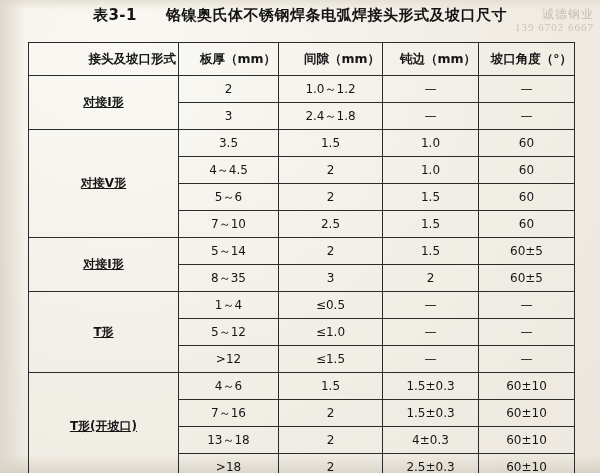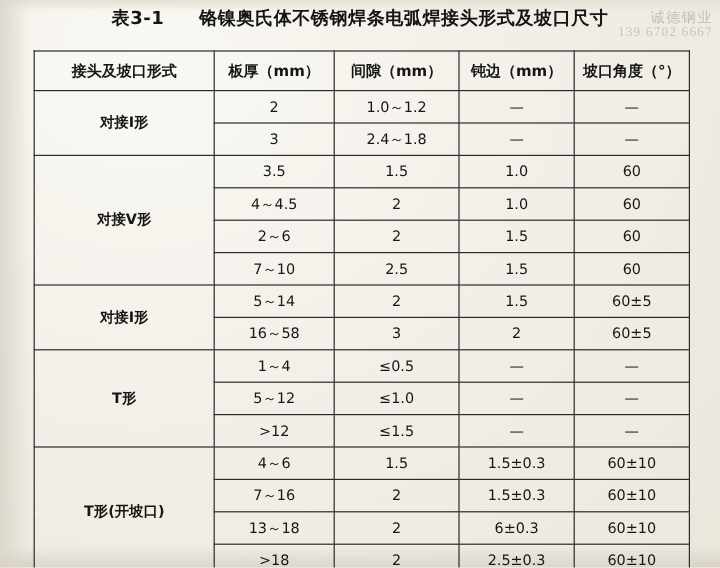--- a/index.html
+++ b/index.html
@@ -79,6 +79,7 @@
     font-weight: bold;
     height: 30px;
     font-size: 12.5px;
+    text-align: right;
   }
   td.rowhead {
     font-weight: bold;

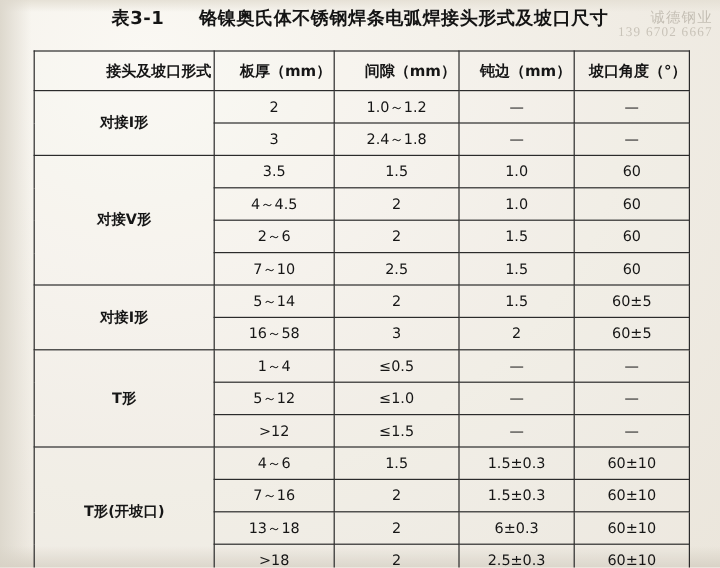--- a/index.html
+++ b/index.html
@@ -84,6 +84,7 @@
   td.rowhead {
     font-weight: bold;
     font-size: 12.5px;
+    text-decoration: underline;
   }
   .c0 { width: 150px; }
   .c1 { width: 100px; }

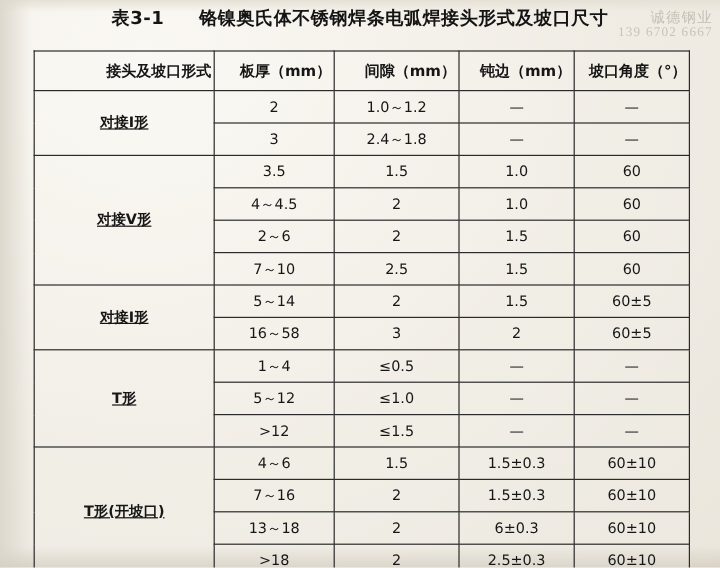--- a/index.html
+++ b/index.html
@@ -175,7 +175,7 @@
           <td>60</td>
         </tr>
         <tr>
-          <td>2～6</td>
+          <td>5～6</td>
           <td>2</td>
           <td>1.5</td>
           <td>60</td>

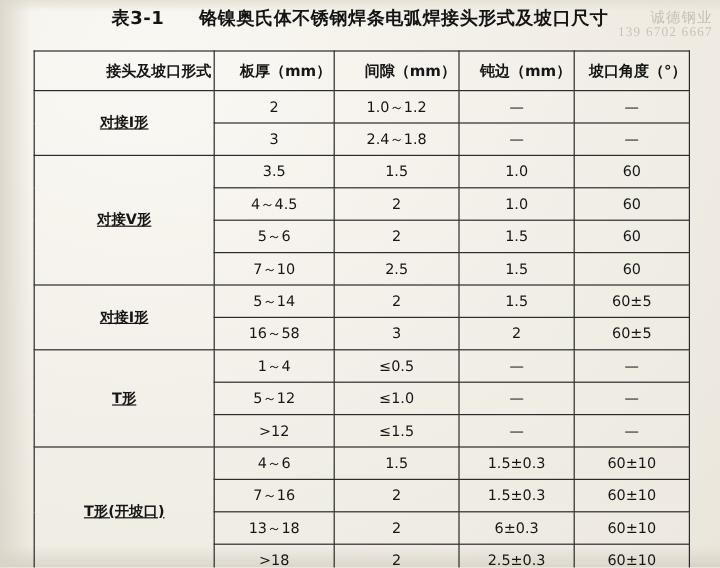--- a/index.html
+++ b/index.html
@@ -195,7 +195,7 @@
           <td>60±5</td>
         </tr>
         <tr>
-          <td>16～58</td>
+          <td>8～35</td>
           <td>3</td>
           <td>2</td>
           <td>60±5</td>

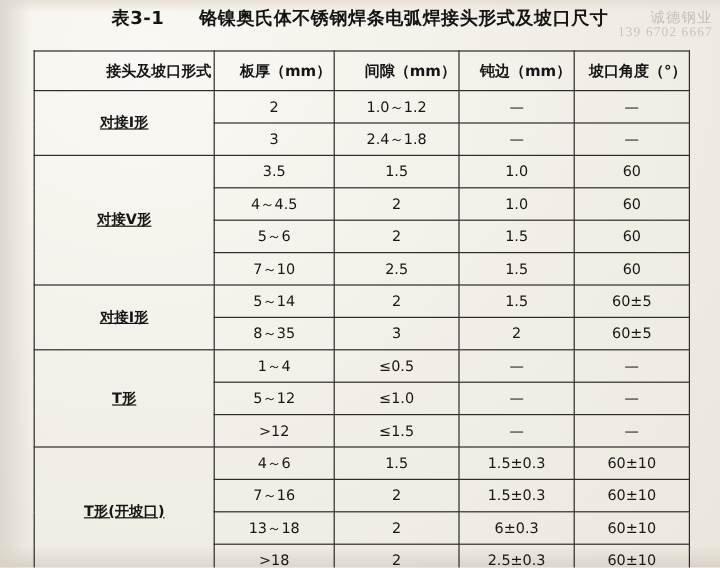--- a/index.html
+++ b/index.html
@@ -237,7 +237,7 @@
         <tr>
           <td>13～18</td>
           <td>2</td>
-          <td>6±0.3</td>
+          <td>4±0.3</td>
           <td>60±10</td>
         </tr>
         <tr>

